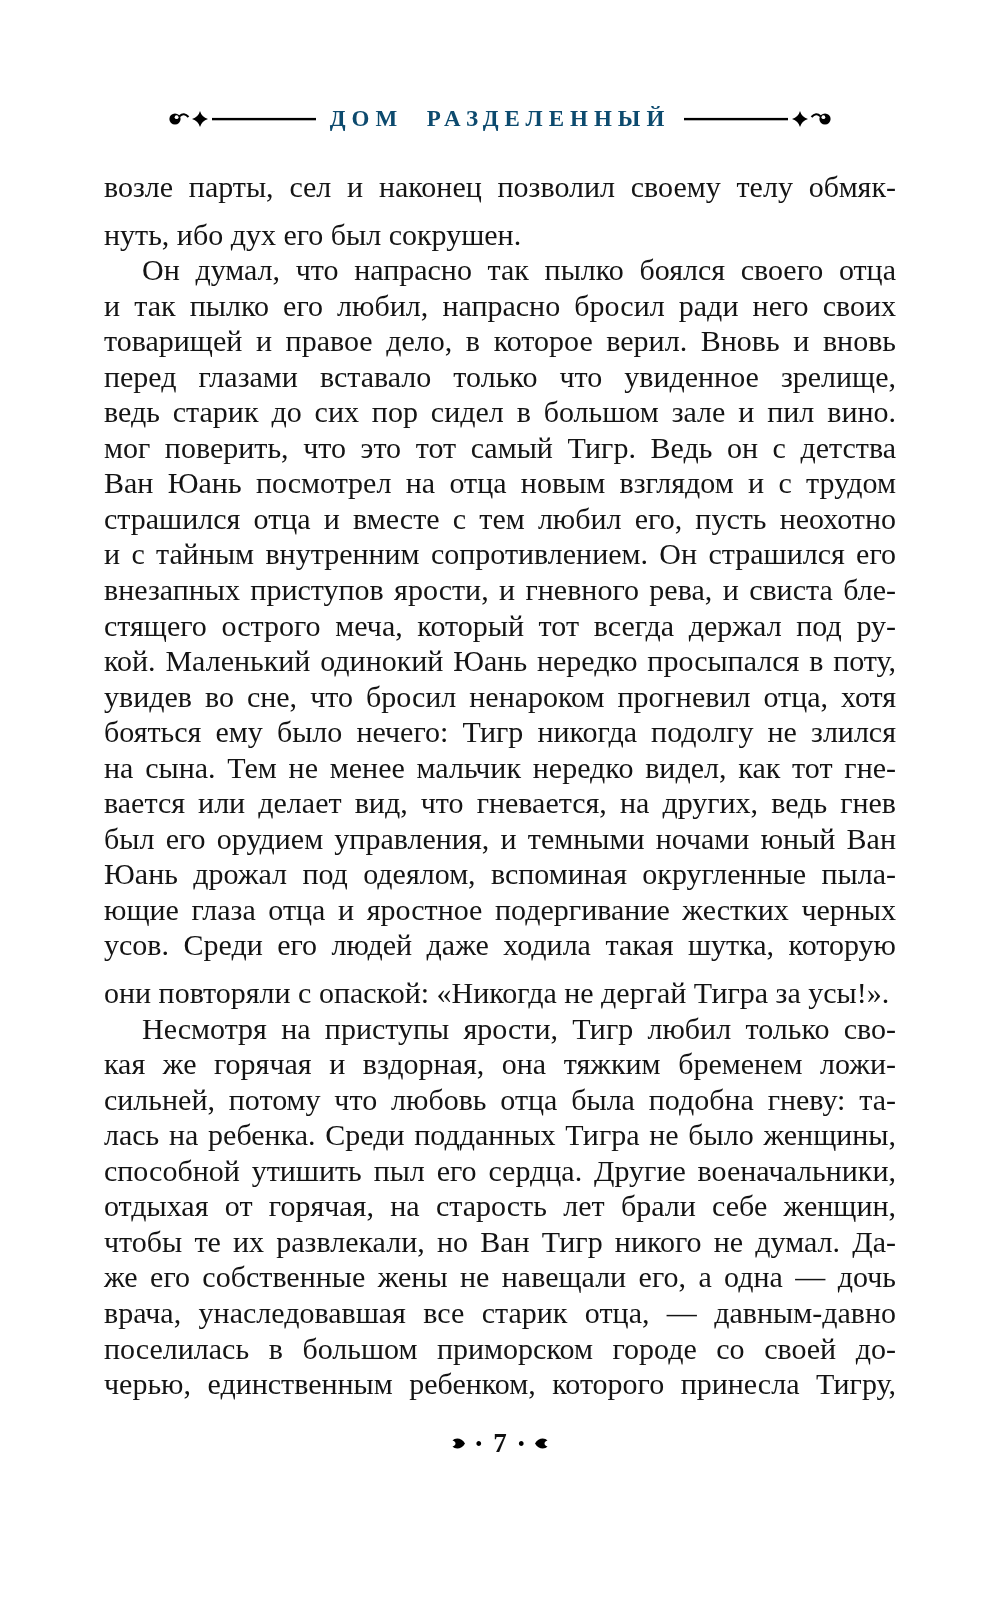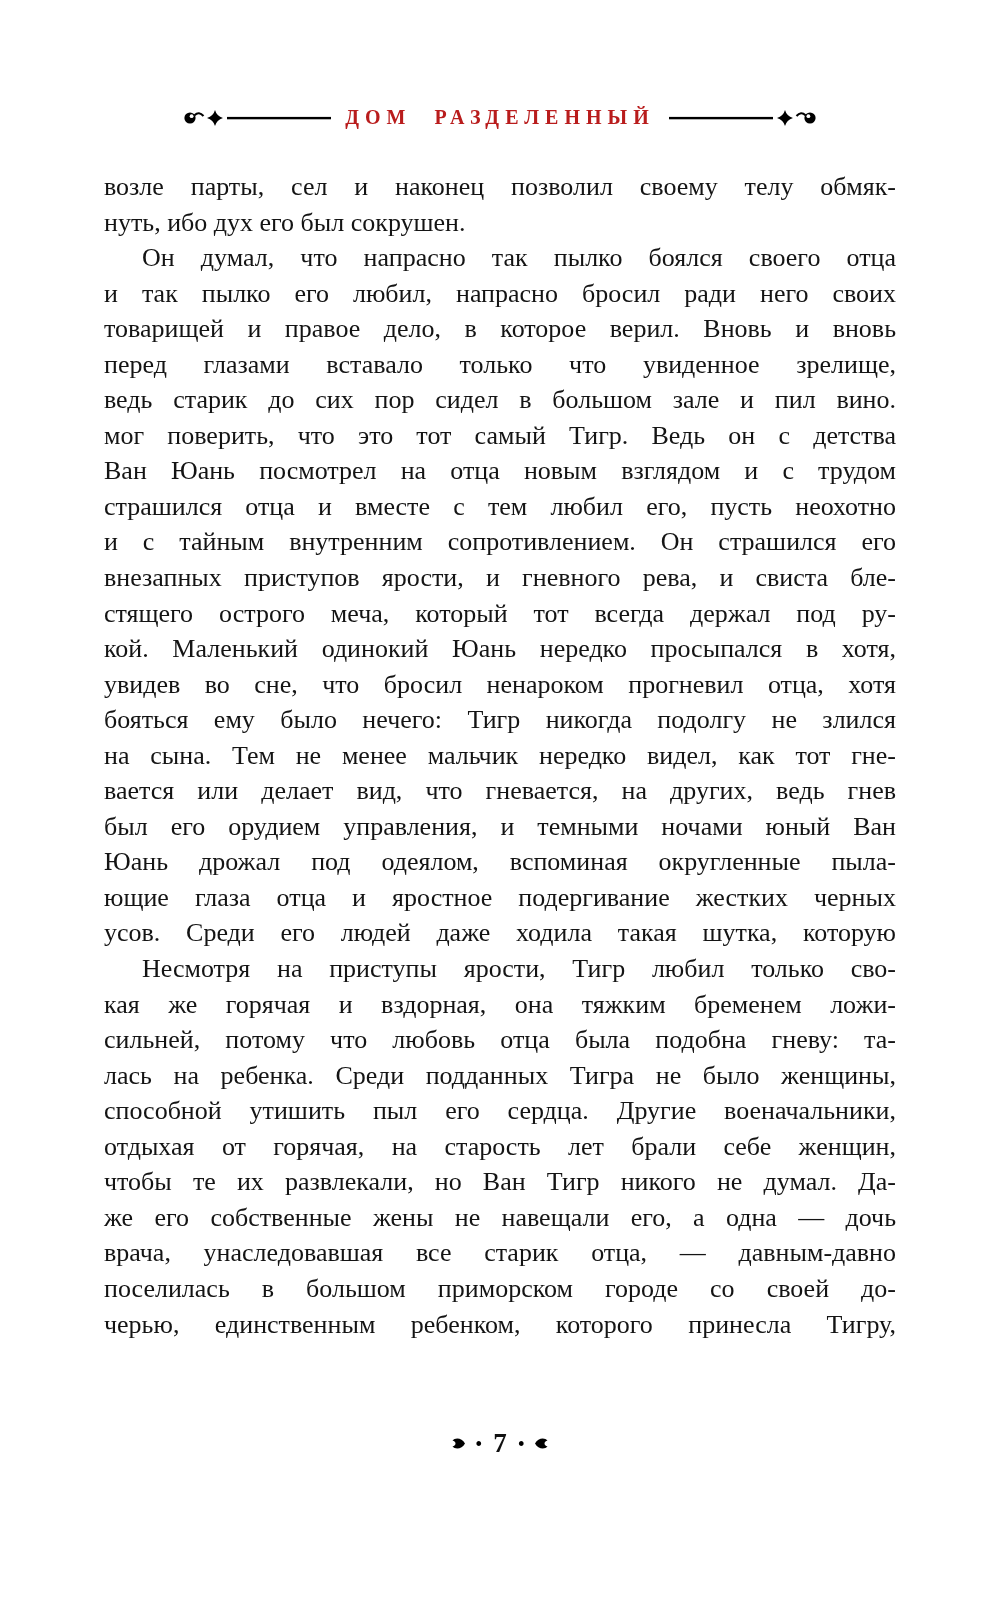--- a/index.html
+++ b/index.html
@@ -23,12 +23,12 @@
     gap: 14px;
   }
   .header .title {
-    font-size: 20px;
+    font-size: 23px;
     font-weight: bold;
     letter-spacing: 6px;
     word-spacing: 12px;
     white-space: nowrap;
-    color: #b91c1c;
+    color: #0c4a6e;
   }
   .orn { display: block; }
   .body-text {

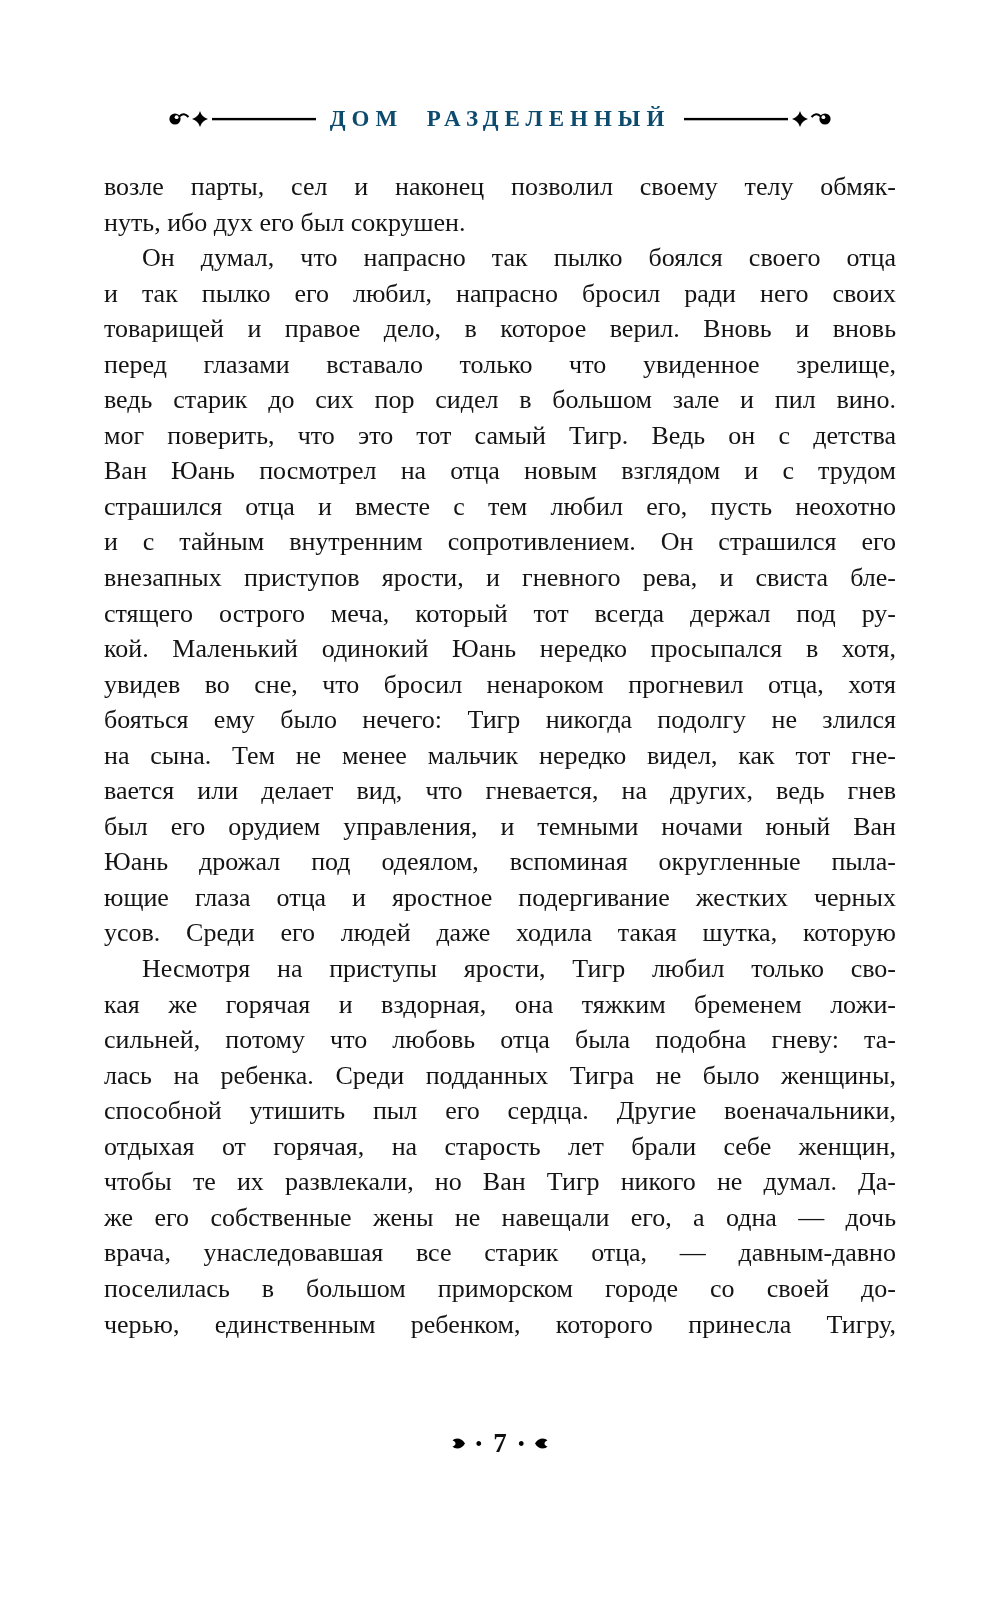--- a/index.html
+++ b/index.html
@@ -38,7 +38,7 @@
     width: 792px;
   }
   .line {
-    font-size: 26px;
+    font-size: 30px;
     line-height: 35.55px;
     text-align: justify;
     text-align-last: justify;

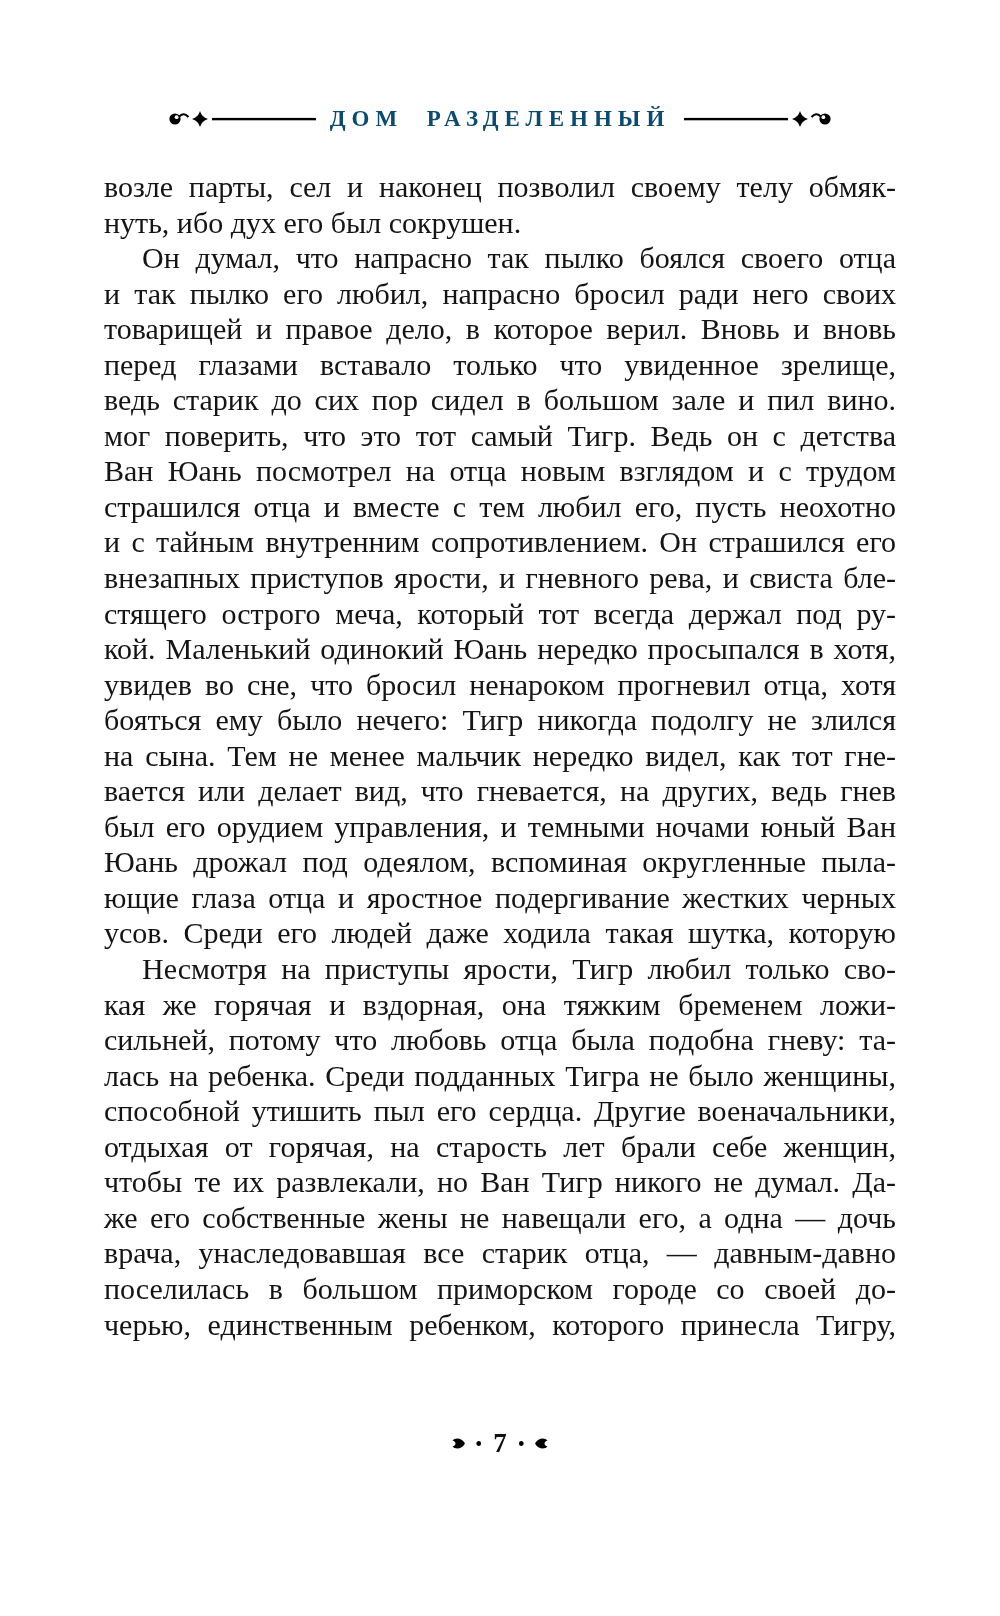--- a/index.html
+++ b/index.html
@@ -44,7 +44,7 @@
     text-align-last: justify;
     white-space: normal;
   }
-  .line.noju { text-align-last: left; }
+  .line.noju { text-align-last: left; margin-top: 12px; }
   .line.indent { text-indent: 38px; }
   .footer {
     position: absolute;

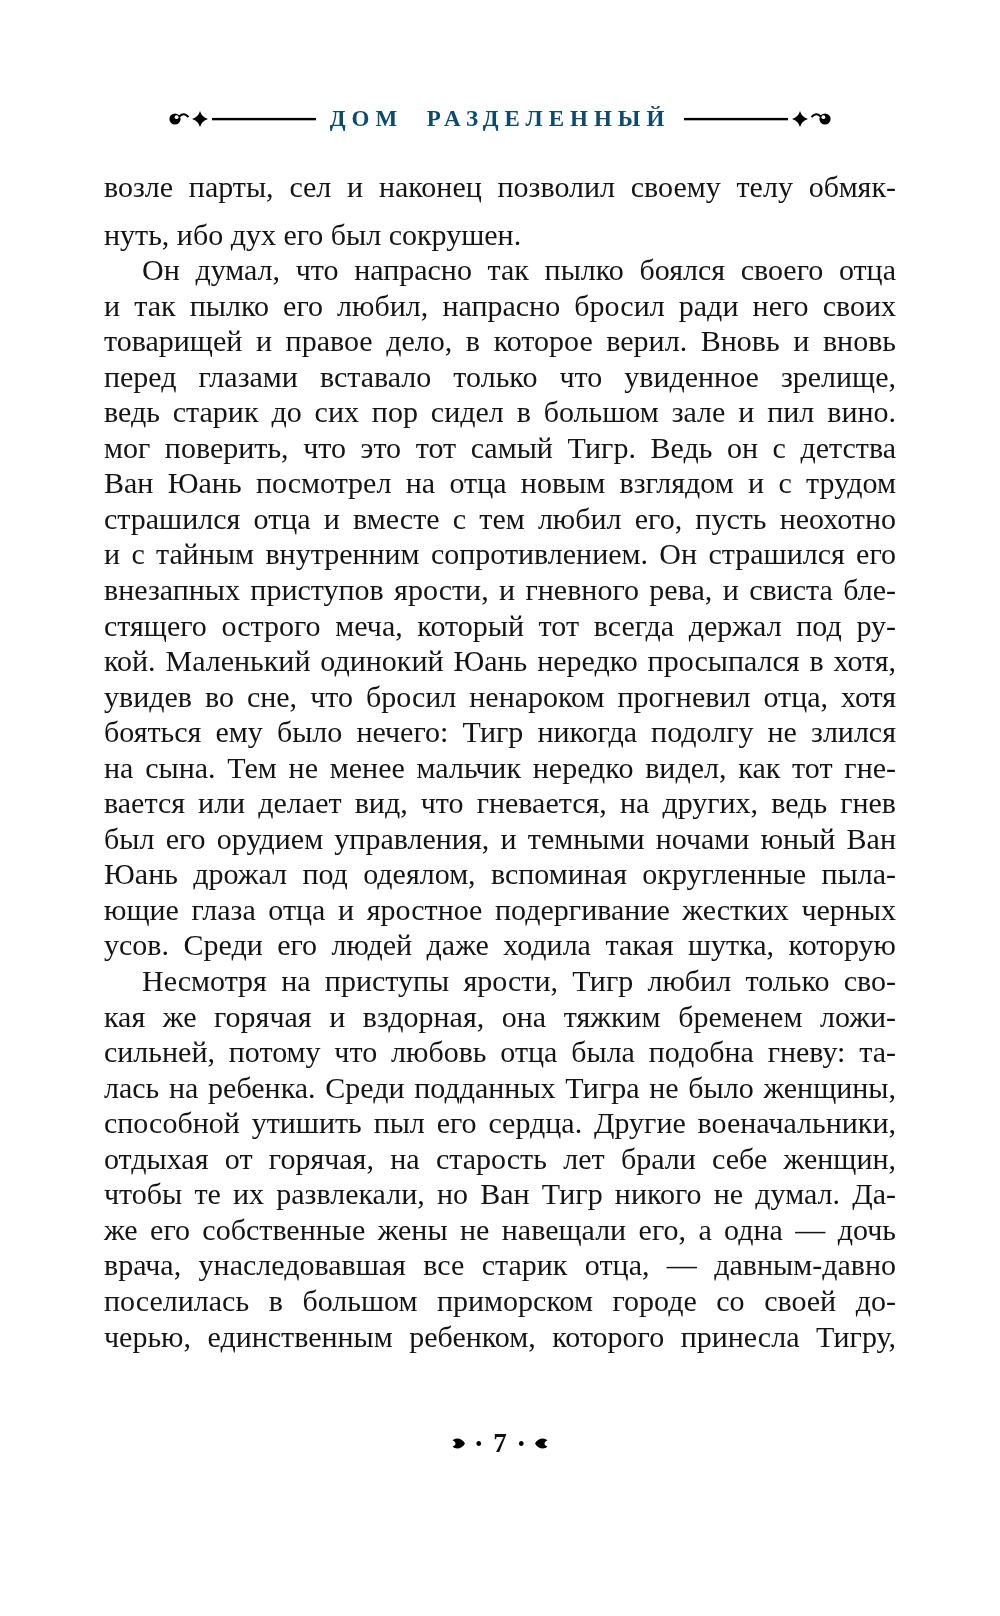--- a/index.html
+++ b/index.html
@@ -102,7 +102,7 @@
       <div class="line">и с тайным внутренним сопротивлением. Он страшился его</div>
       <div class="line">внезапных приступов ярости, и гневного рева, и свиста бле-</div>
       <div class="line">стящего острого меча, который тот всегда держал под ру-</div>
-      <div class="line">кой. Маленький одинокий Юань нередко просыпался в хотя,</div>
+      <div class="line">кой. Маленький одинокий Юань нередко просыпался в поту,</div>
       <div class="line">увидев во сне, что бросил ненароком прогневил отца, хотя</div>
       <div class="line">бояться ему было нечего: Тигр никогда подолгу не злился</div>
       <div class="line">на сына. Тем не менее мальчик нередко видел, как тот гне-</div>

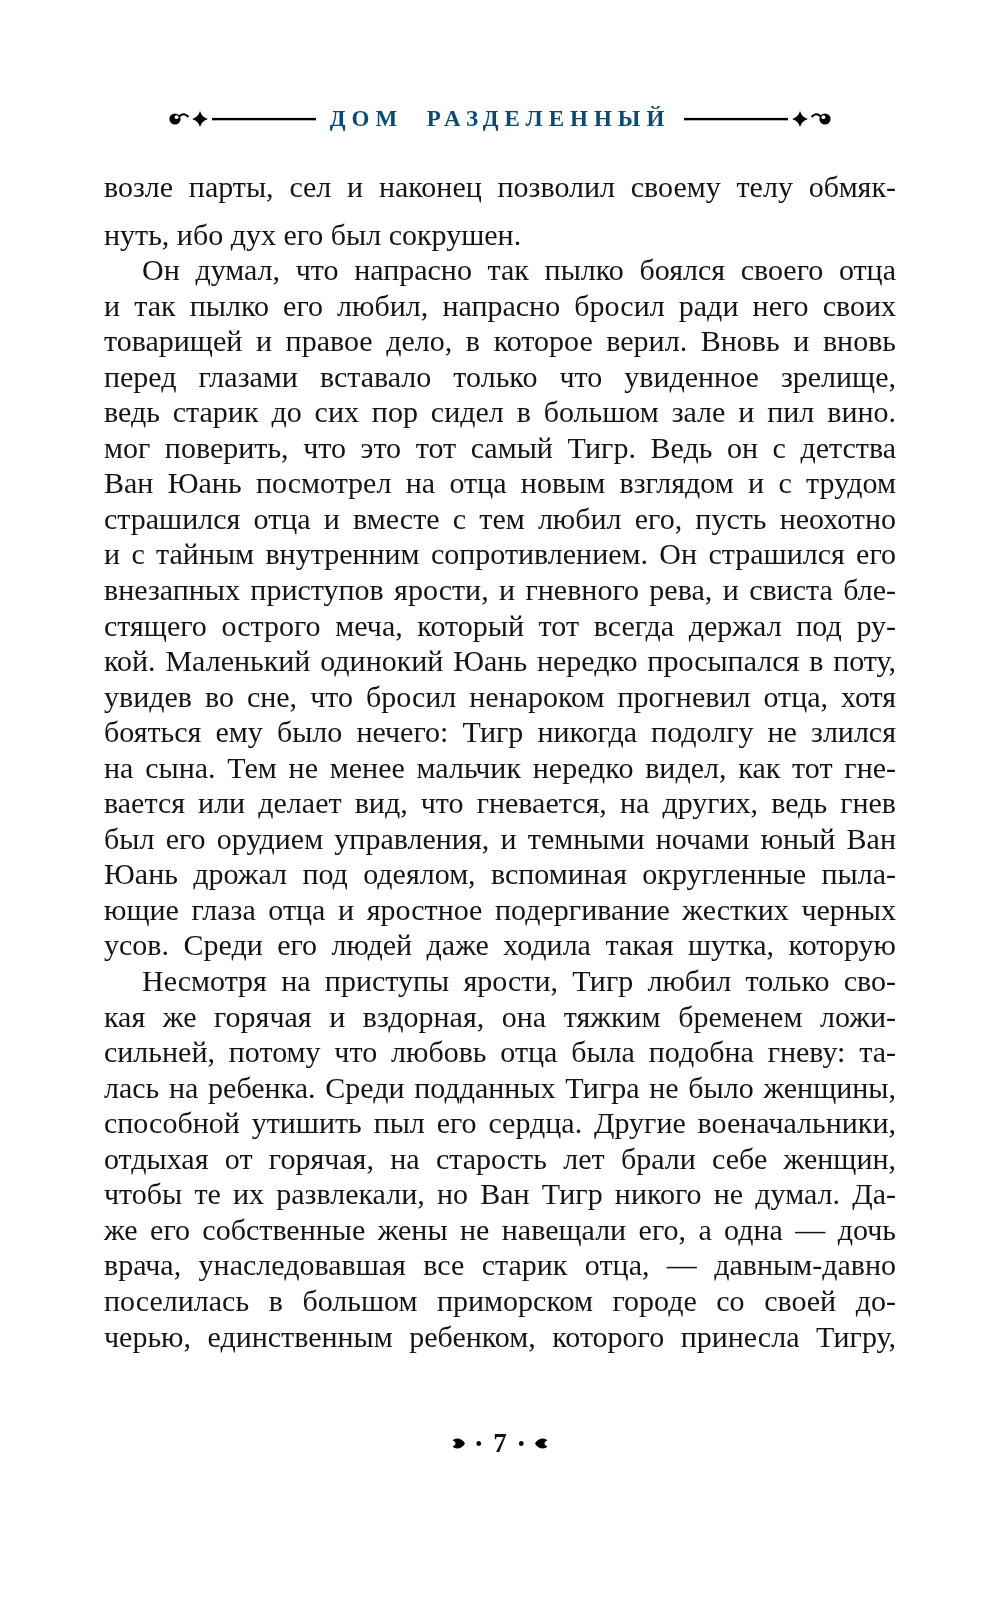--- a/index.html
+++ b/index.html
@@ -111,6 +111,7 @@
       <div class="line">Юань дрожал под одеялом, вспоминая округленные пыла-</div>
       <div class="line">ющие глаза отца и яростное подергивание жестких черных</div>
       <div class="line">усов. Среди его людей даже ходила такая шутка, которую</div>
+      <div class="line noju">они повторяли с опаской: «Никогда не дергай Тигра за усы!».</div>
       <div class="line indent">Несмотря на приступы ярости, Тигр любил только сво-</div>
       <div class="line">кая же горячая и вздорная, она тяжким бременем ложи-</div>
       <div class="line">сильней, потому что любовь отца была подобна гневу: та-</div>

